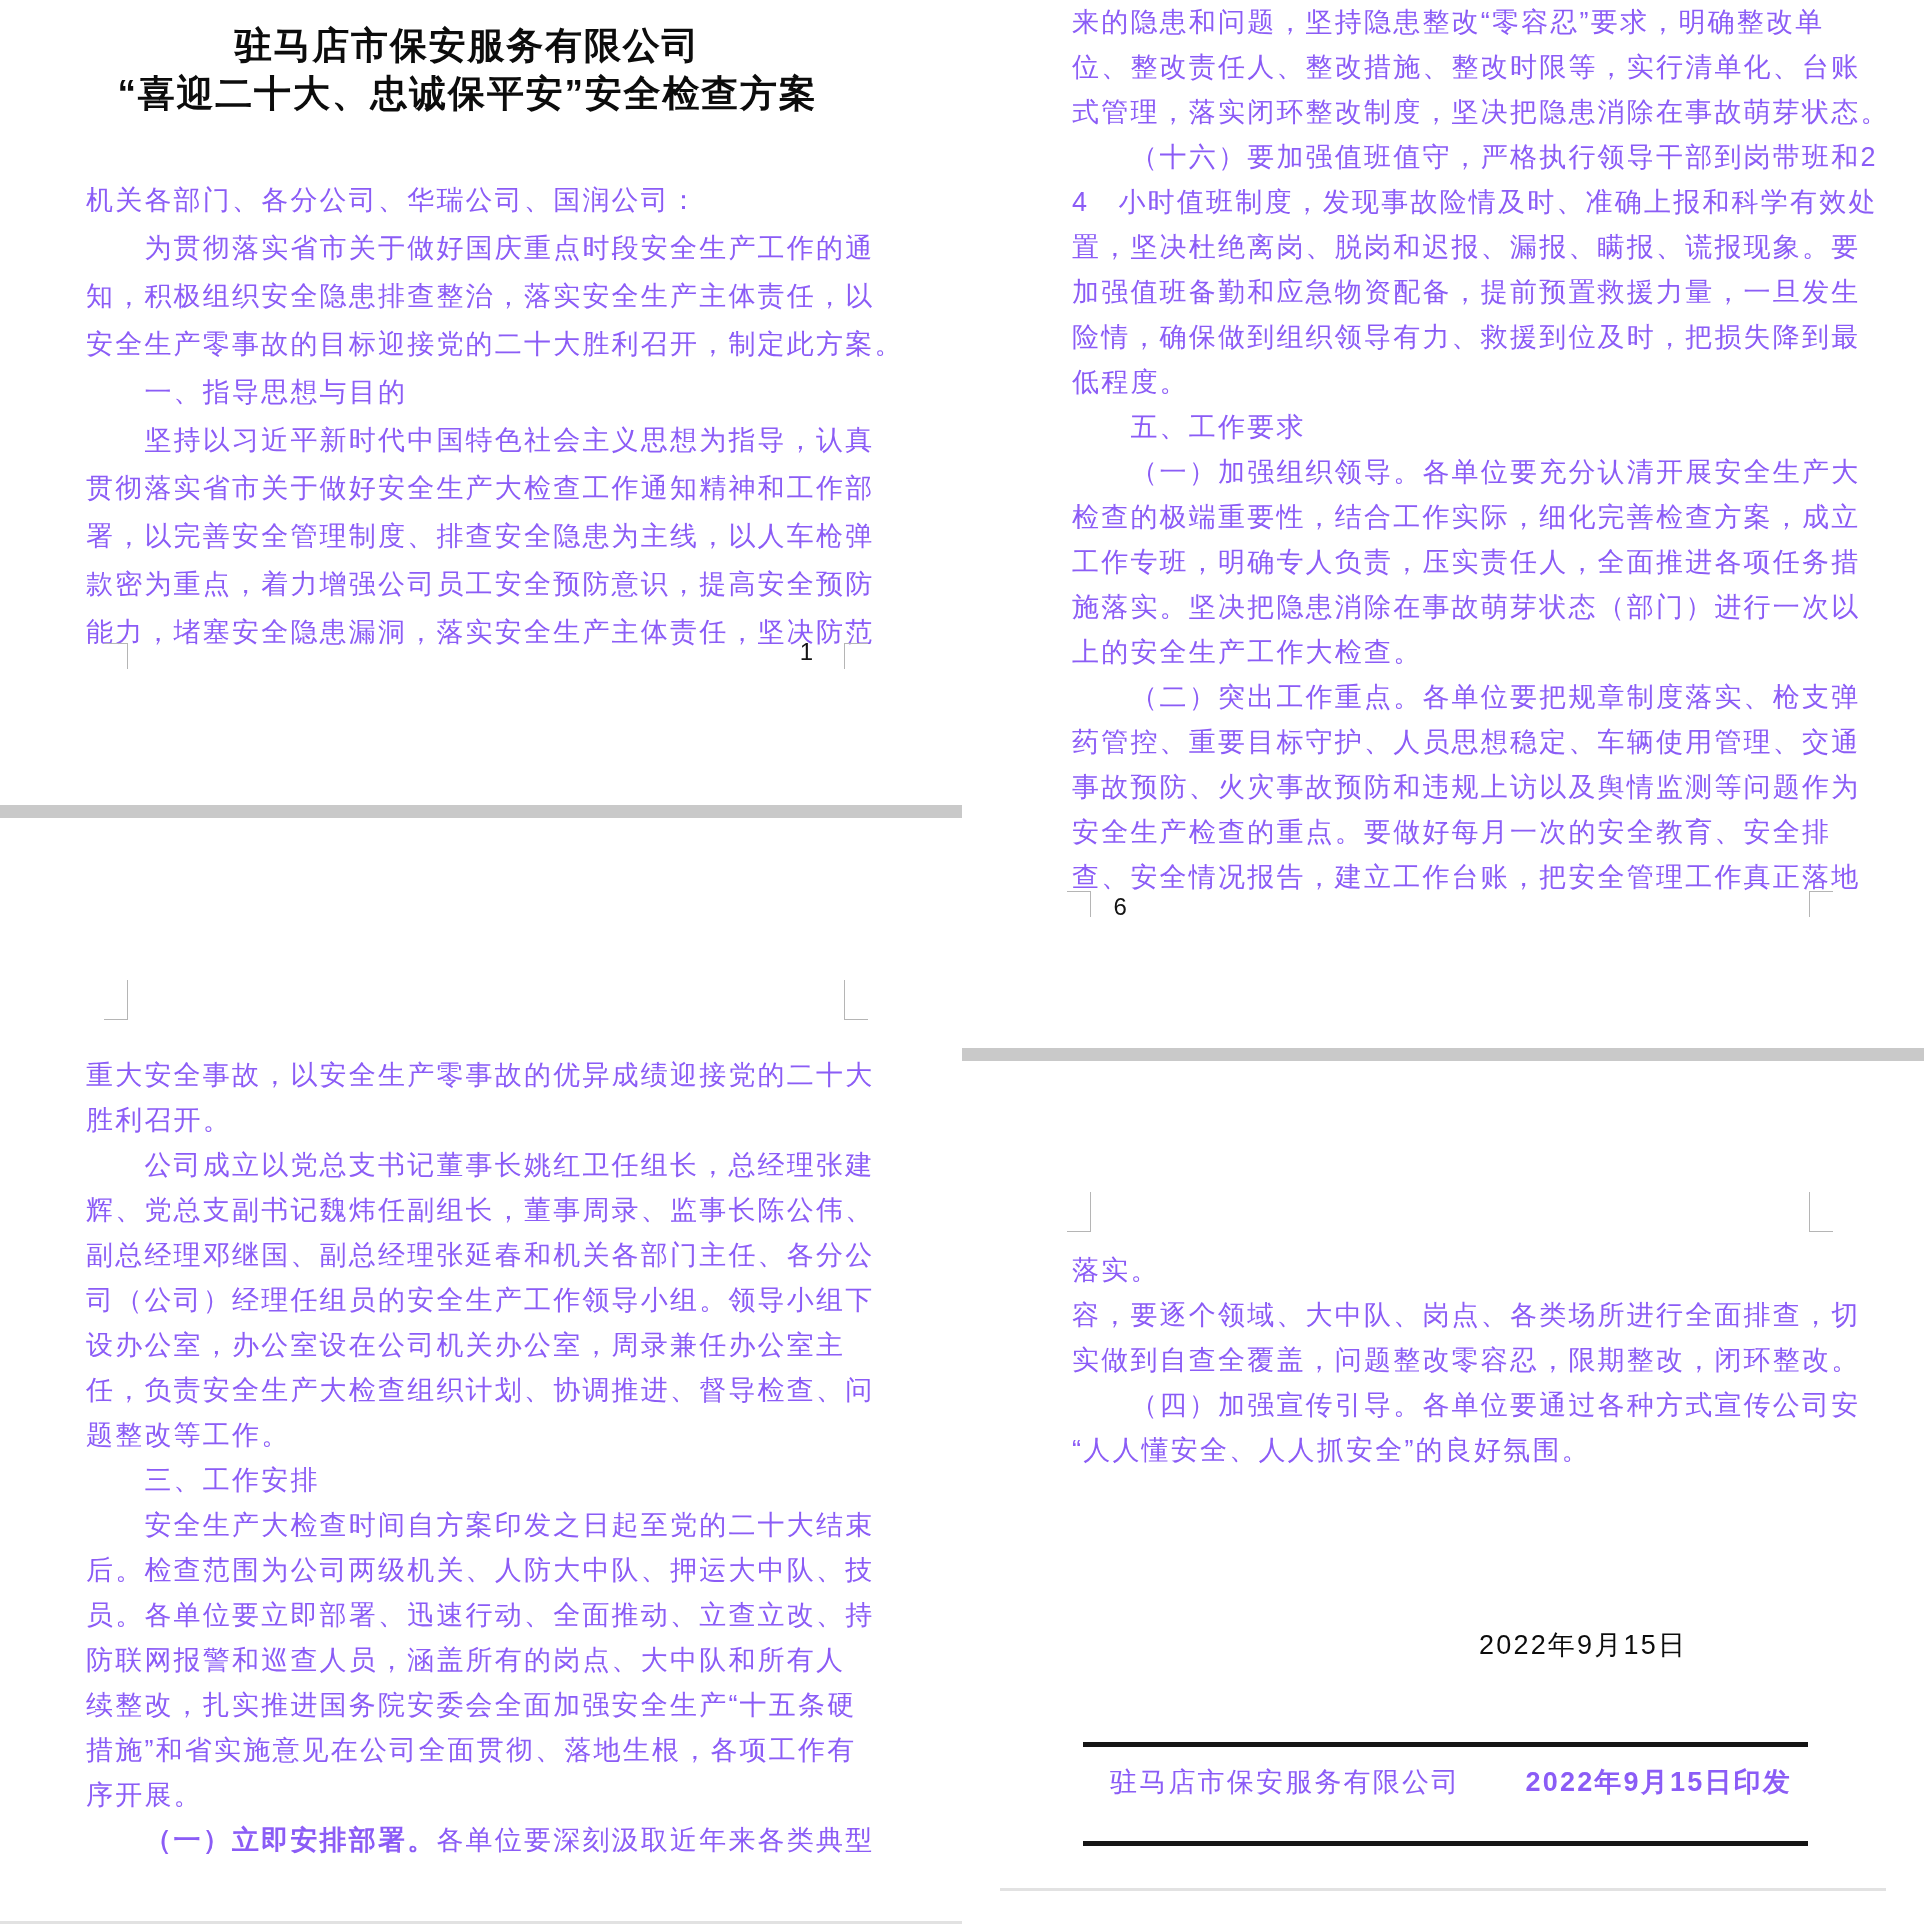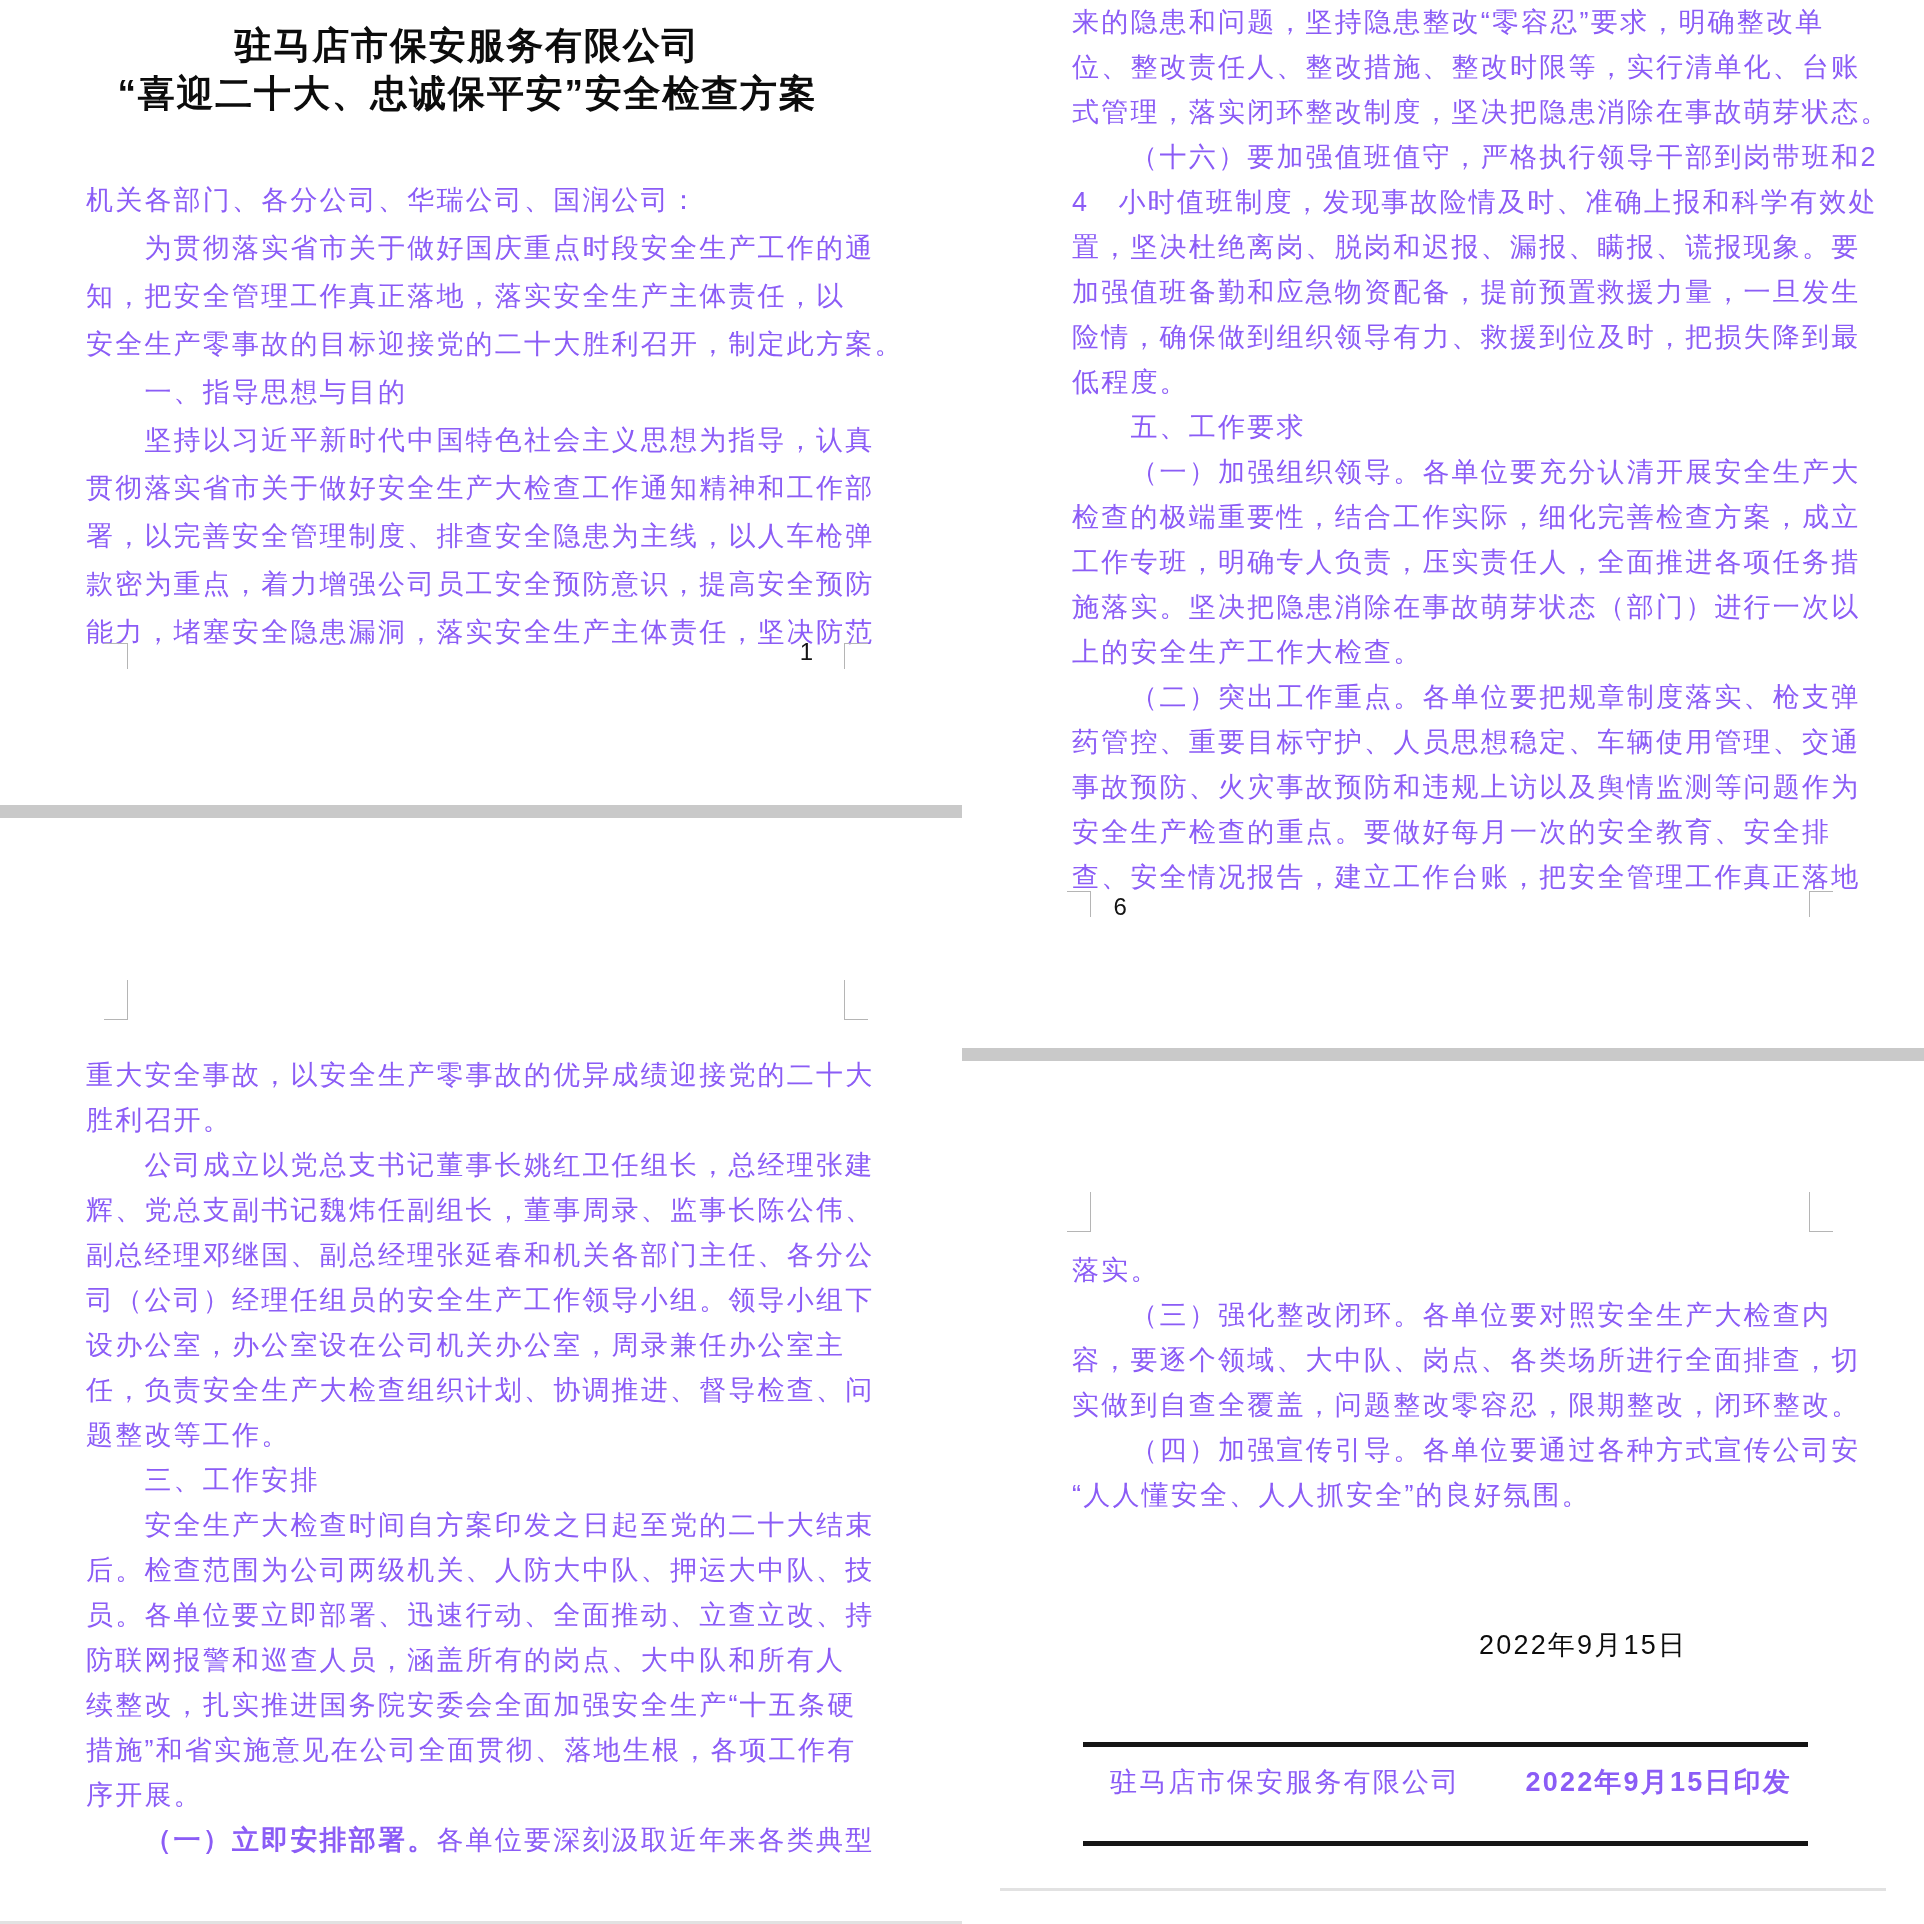--- a/index.html
+++ b/index.html
@@ -88,7 +88,7 @@
     <div class="body-block lp1" style="top:176px;">
       <div class="line">机关各部门、各分公司、华瑞公司、国润公司：</div>
       <div class="line">　　为贯彻落实省市关于做好国庆重点时段安全生产工作的通</div>
-      <div class="line">知，把安全管理工作真正落地，落实安全生产主体责任，以</div>
+      <div class="line">知，积极组织安全隐患排查整治，落实安全生产主体责任，以</div>
       <div class="line">安全生产零事故的目标迎接党的二十大胜利召开，制定此方案。</div>
       <div class="line">　　一、指导思想与目的</div>
       <div class="line">　　坚持以习近平新时代中国特色社会主义思想为指导，认真</div>

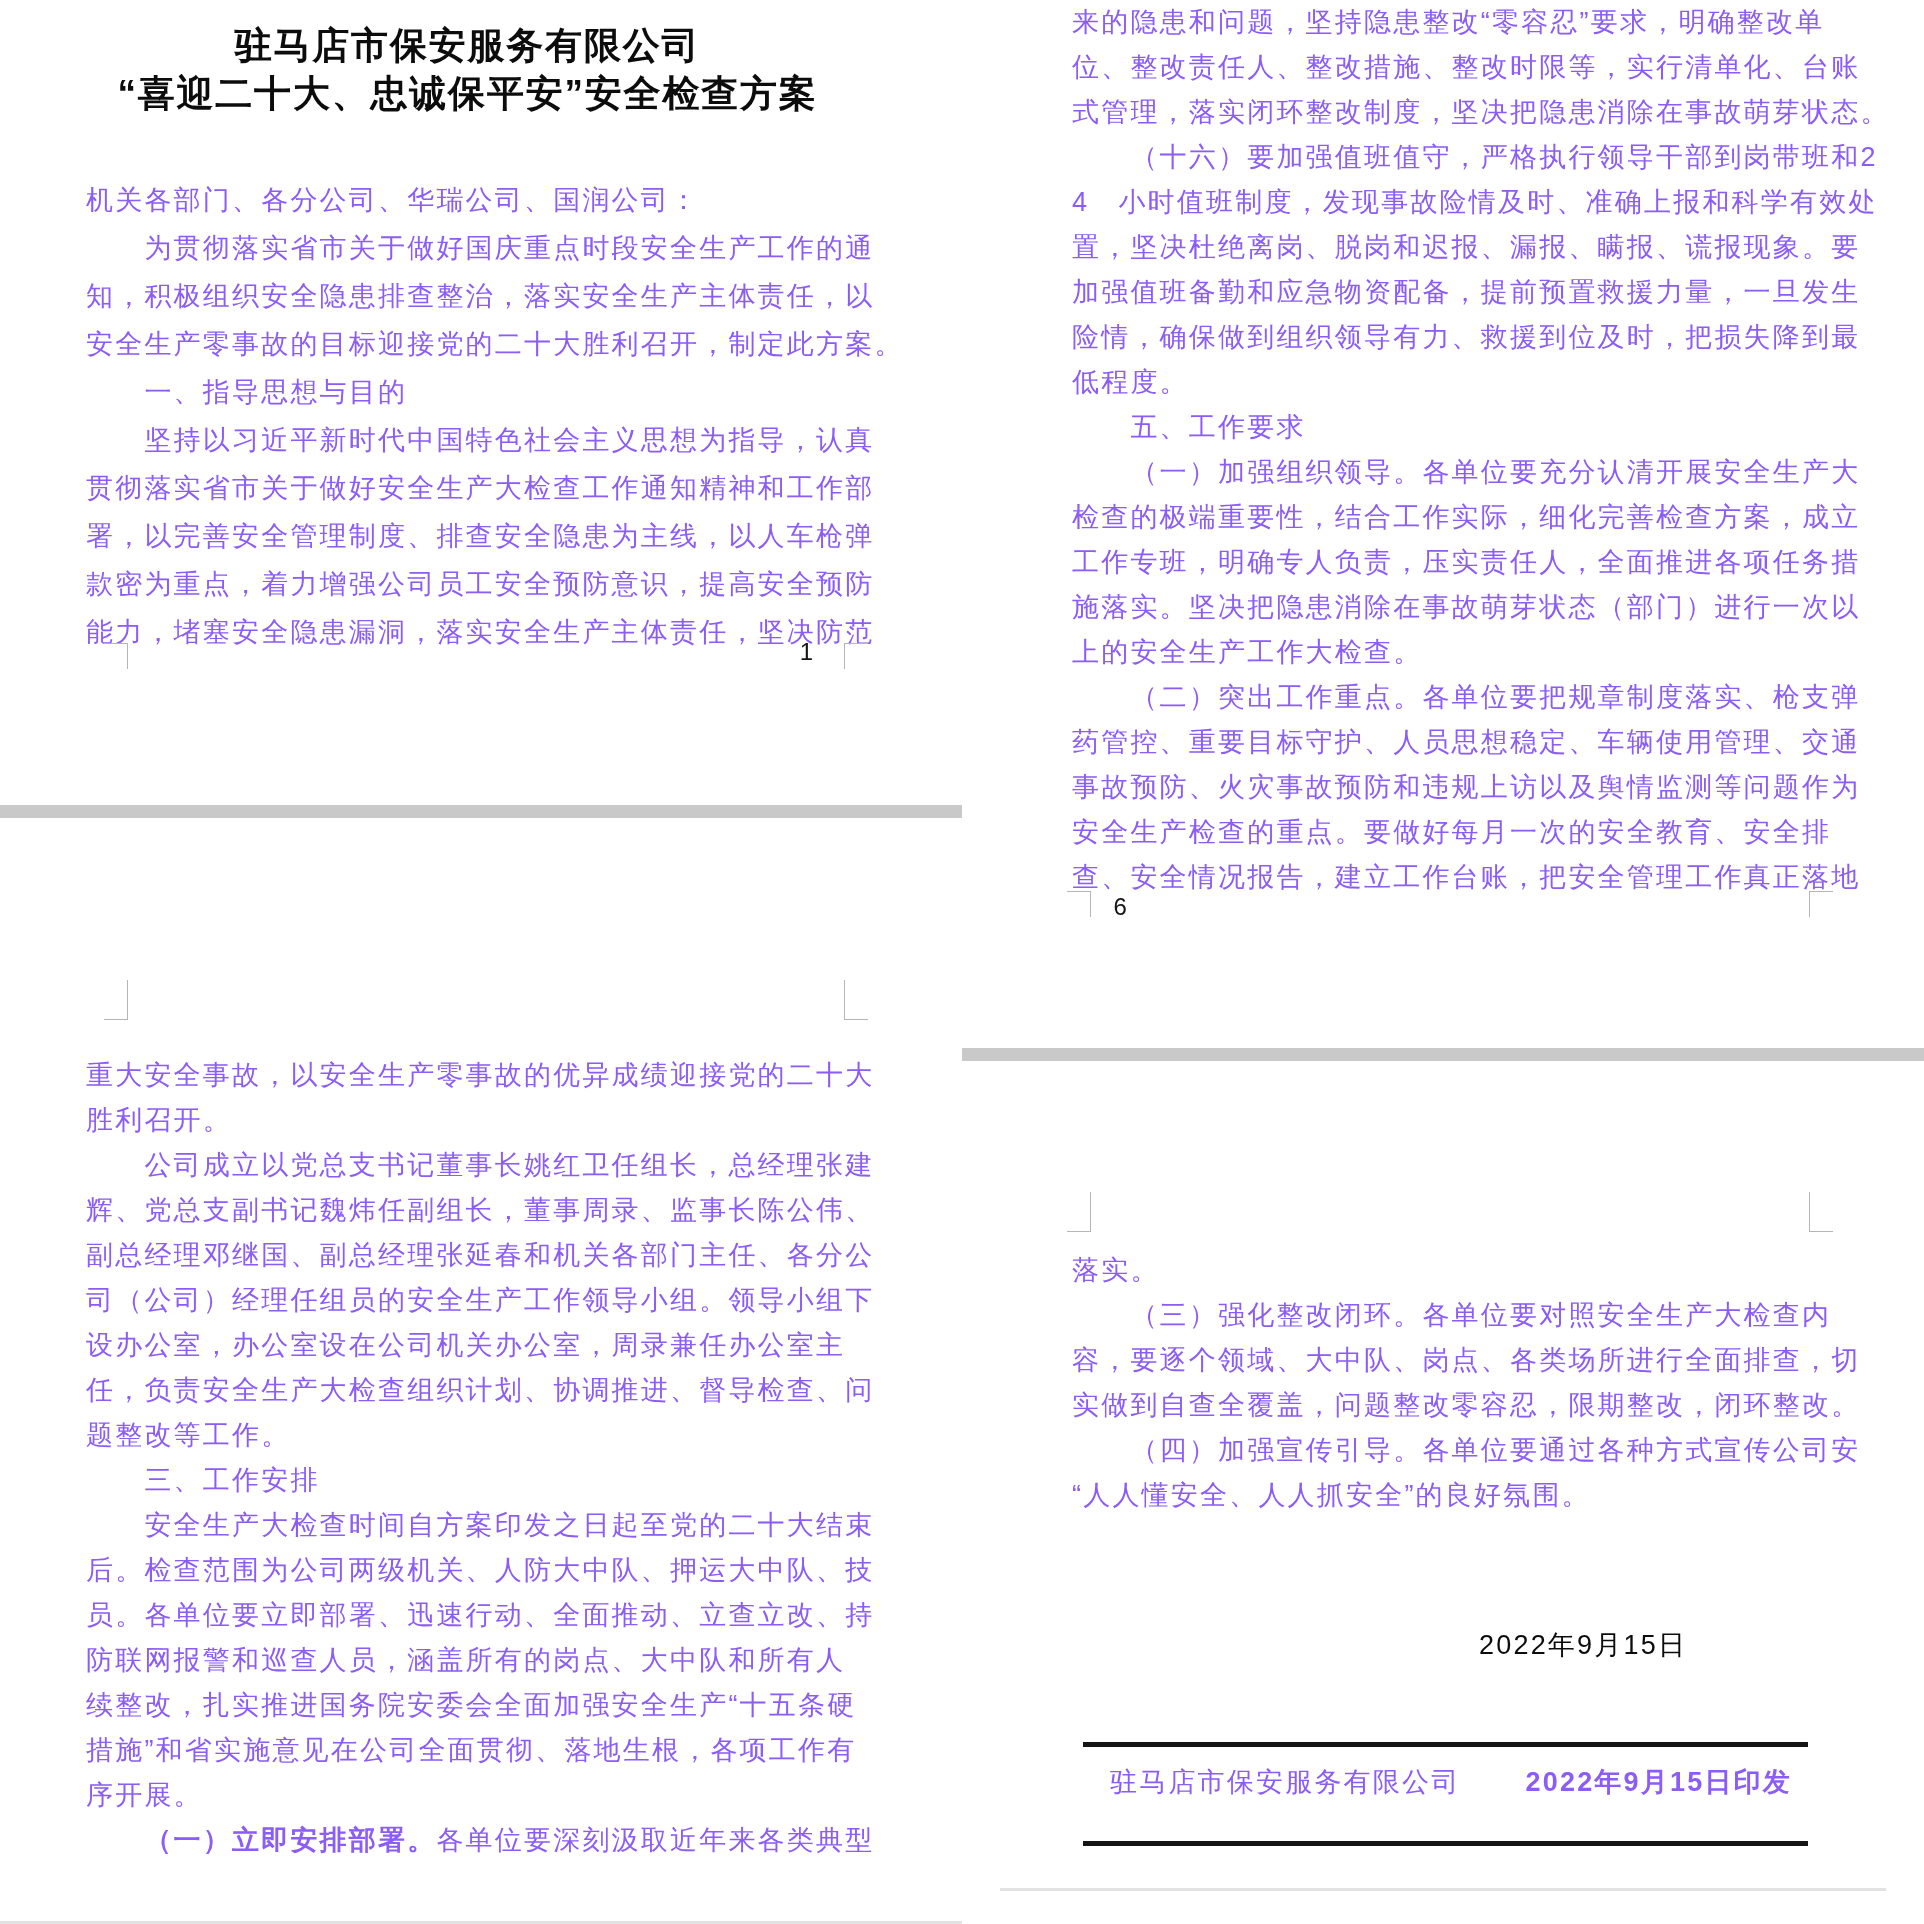--- a/index.html
+++ b/index.html
@@ -174,7 +174,6 @@
 
     <div class="body-block r-block rp" style="top:1248px;">
       <div class="line">落实。</div>
-      <div class="line">　　（三）强化整改闭环。各单位要对照安全生产大检查内</div>
       <div class="line">容，要逐个领域、大中队、岗点、各类场所进行全面排查，切</div>
       <div class="line">实做到自查全覆盖，问题整改零容忍，限期整改，闭环整改。</div>
       <div class="line">　　（四）加强宣传引导。各单位要通过各种方式宣传公司安</div>

